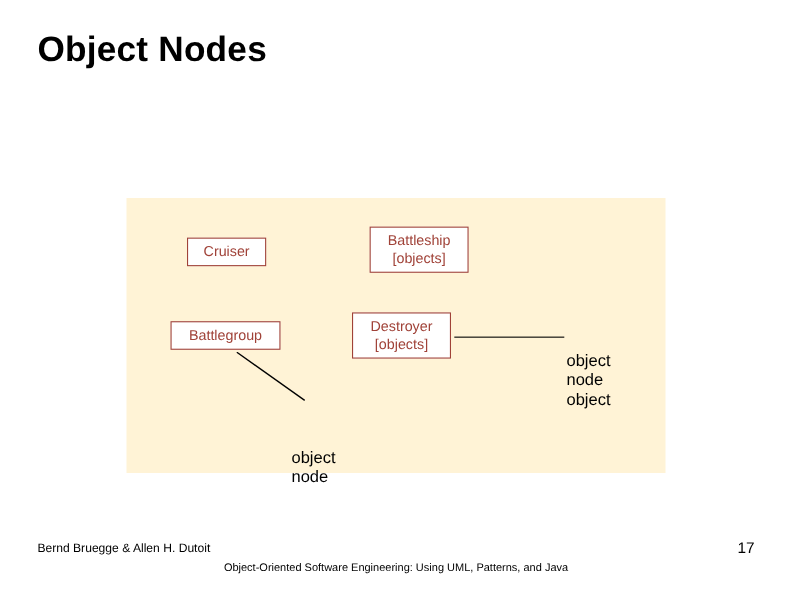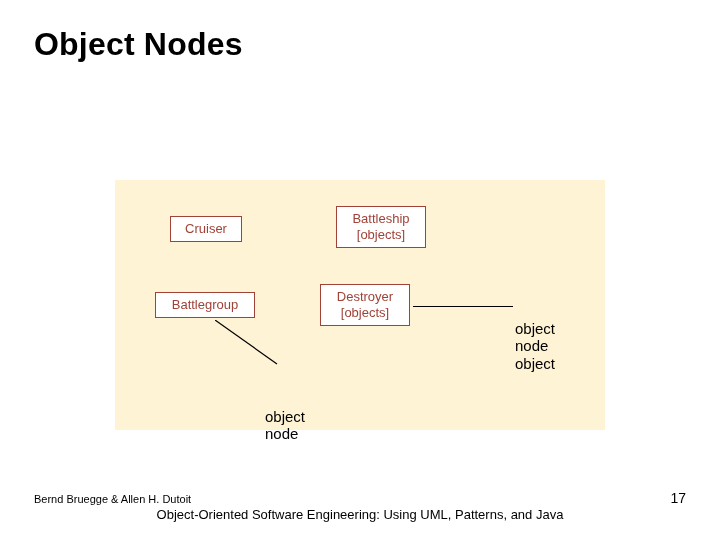--- a/index.html
+++ b/index.html
@@ -26,7 +26,7 @@
   .lbl { position: absolute; font-size: 15px; font-weight: normal; line-height: 1.15; margin-top: 44px; }
   .footer { position: absolute; left: 0; bottom: 18px; width: 720px; }
   .footer .authors { position: absolute; left: 34px; bottom: 17px; font-size: 11px; }
-  .footer .book { position: absolute; left: 0; right: 0; bottom: 0; text-align: center; font-size: 13px; }
+  .footer .book { position: absolute; left: 0; right: 0; bottom: 0; text-align: center; font-size: 10px; }
   .footer .page { position: absolute; right: 34px; bottom: 16px; font-size: 14px; }
 </style>
 </head>

